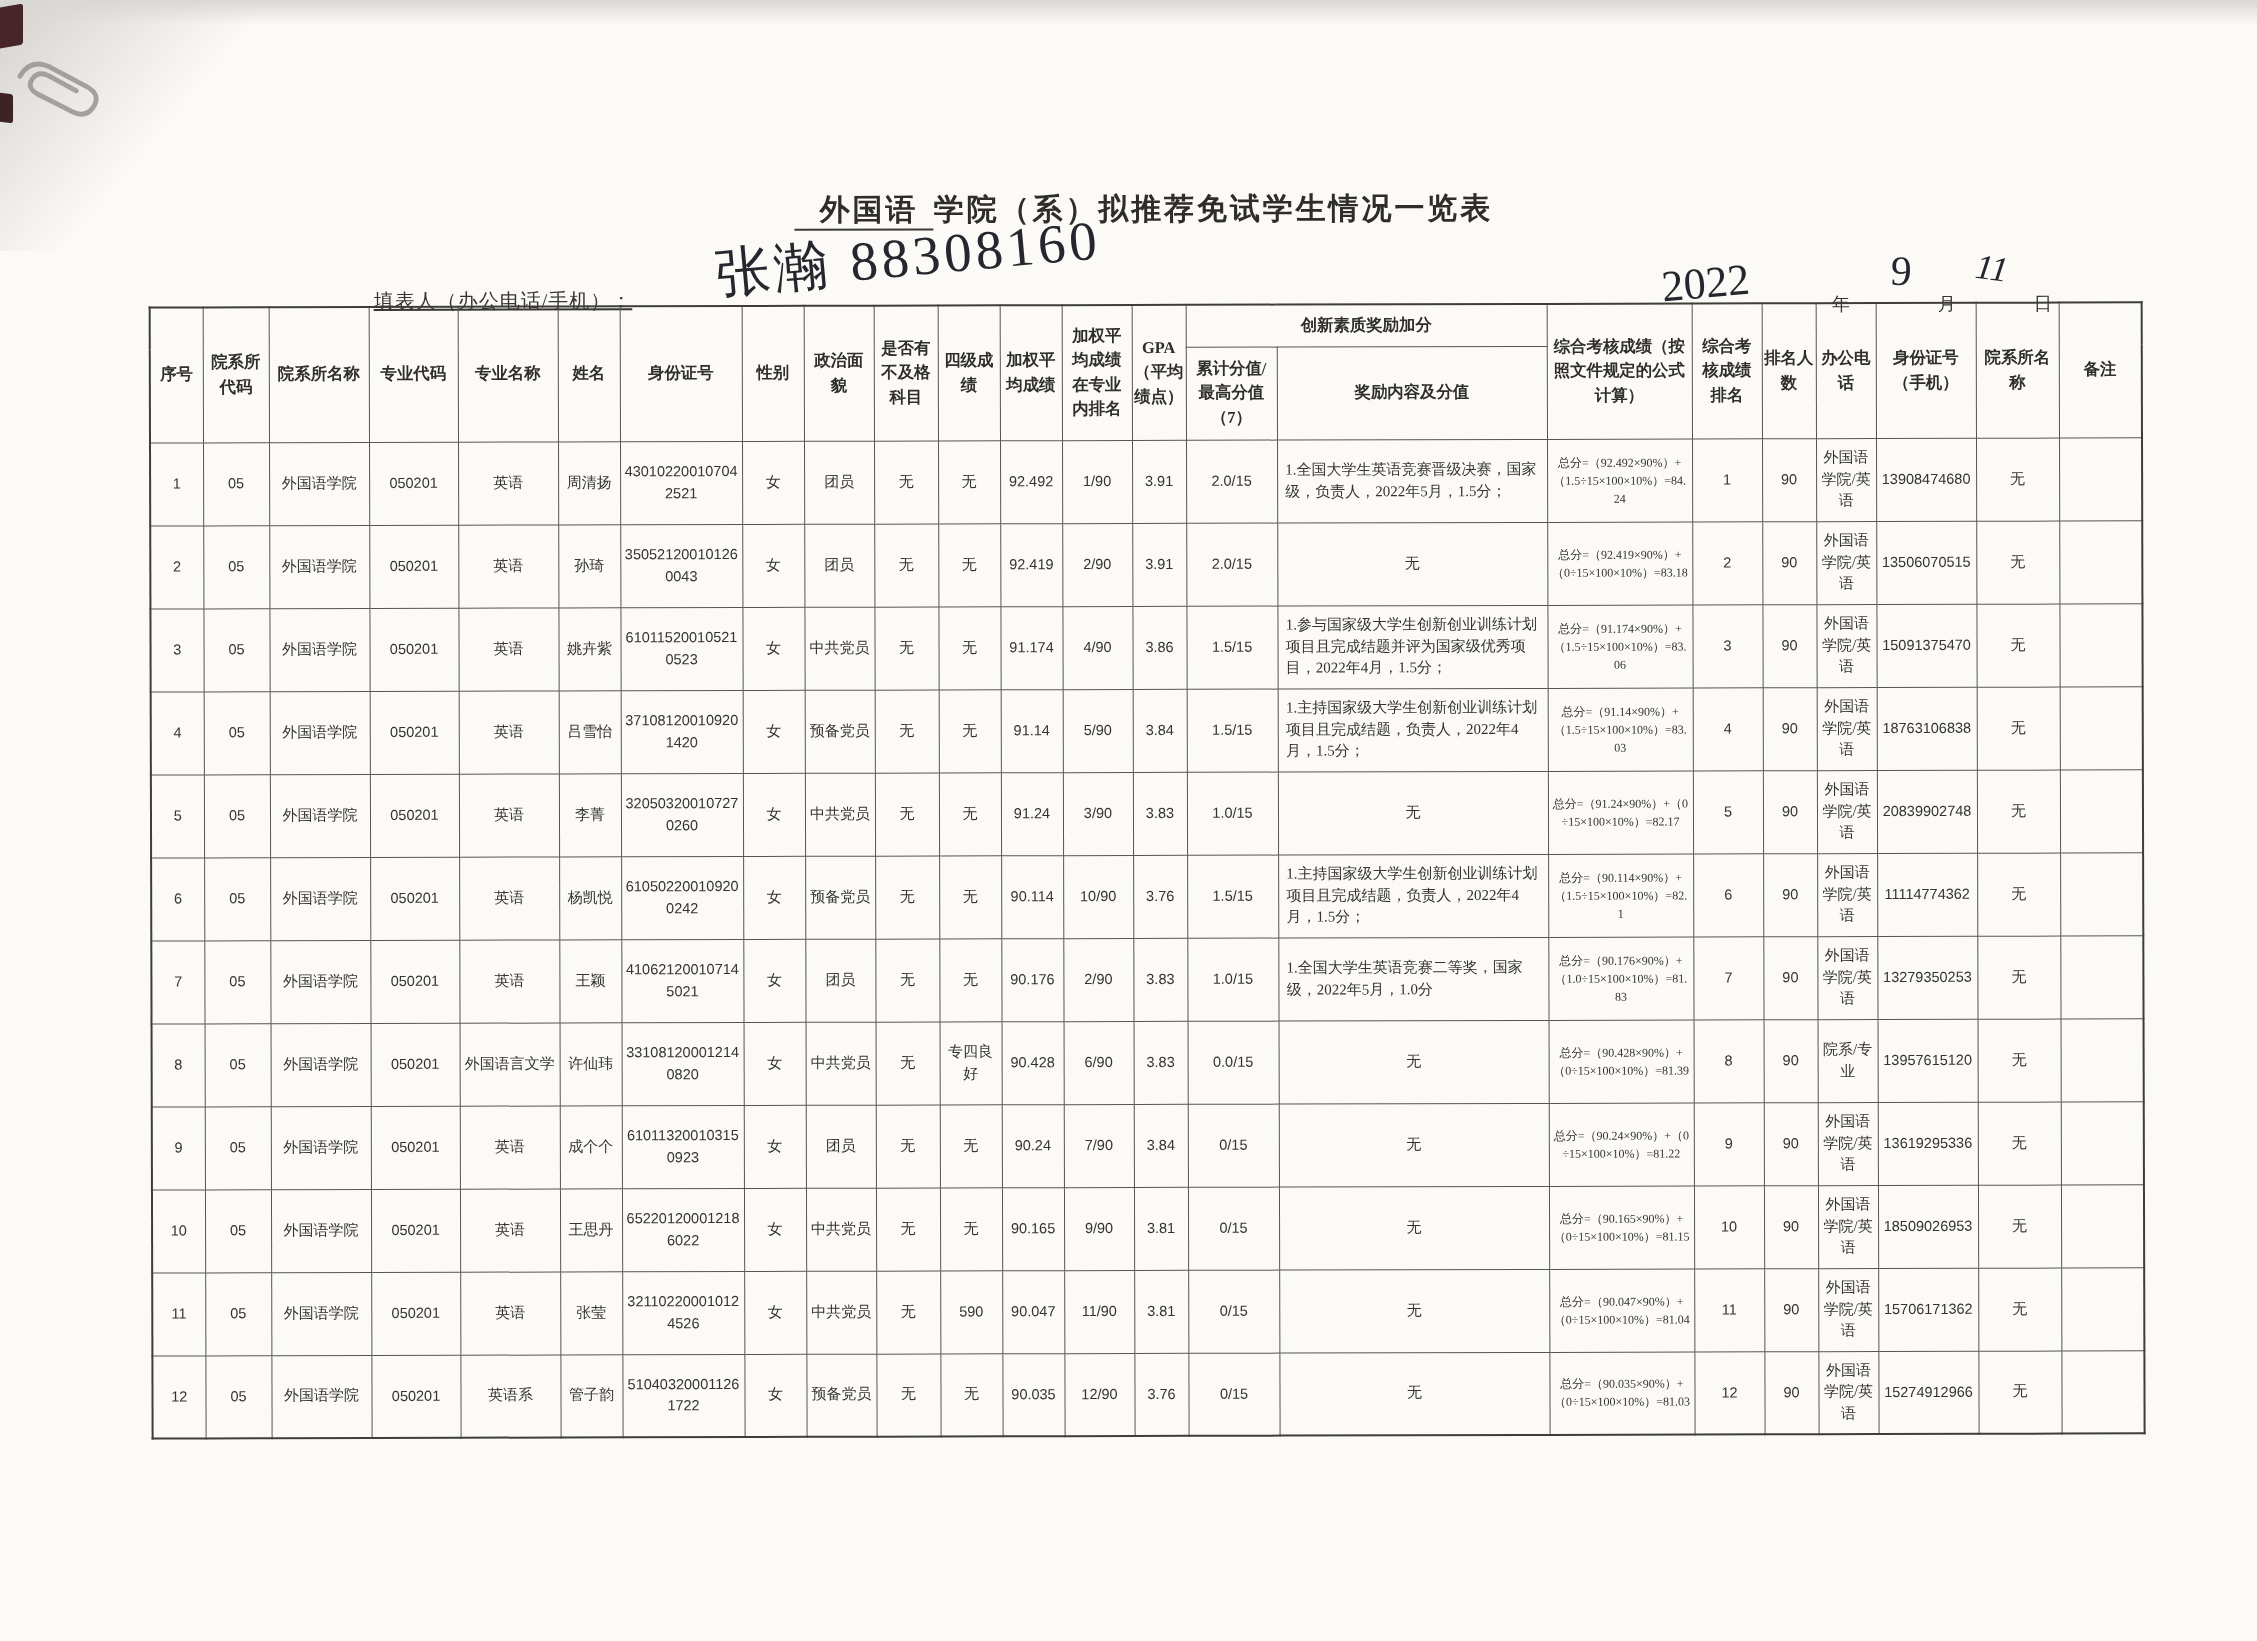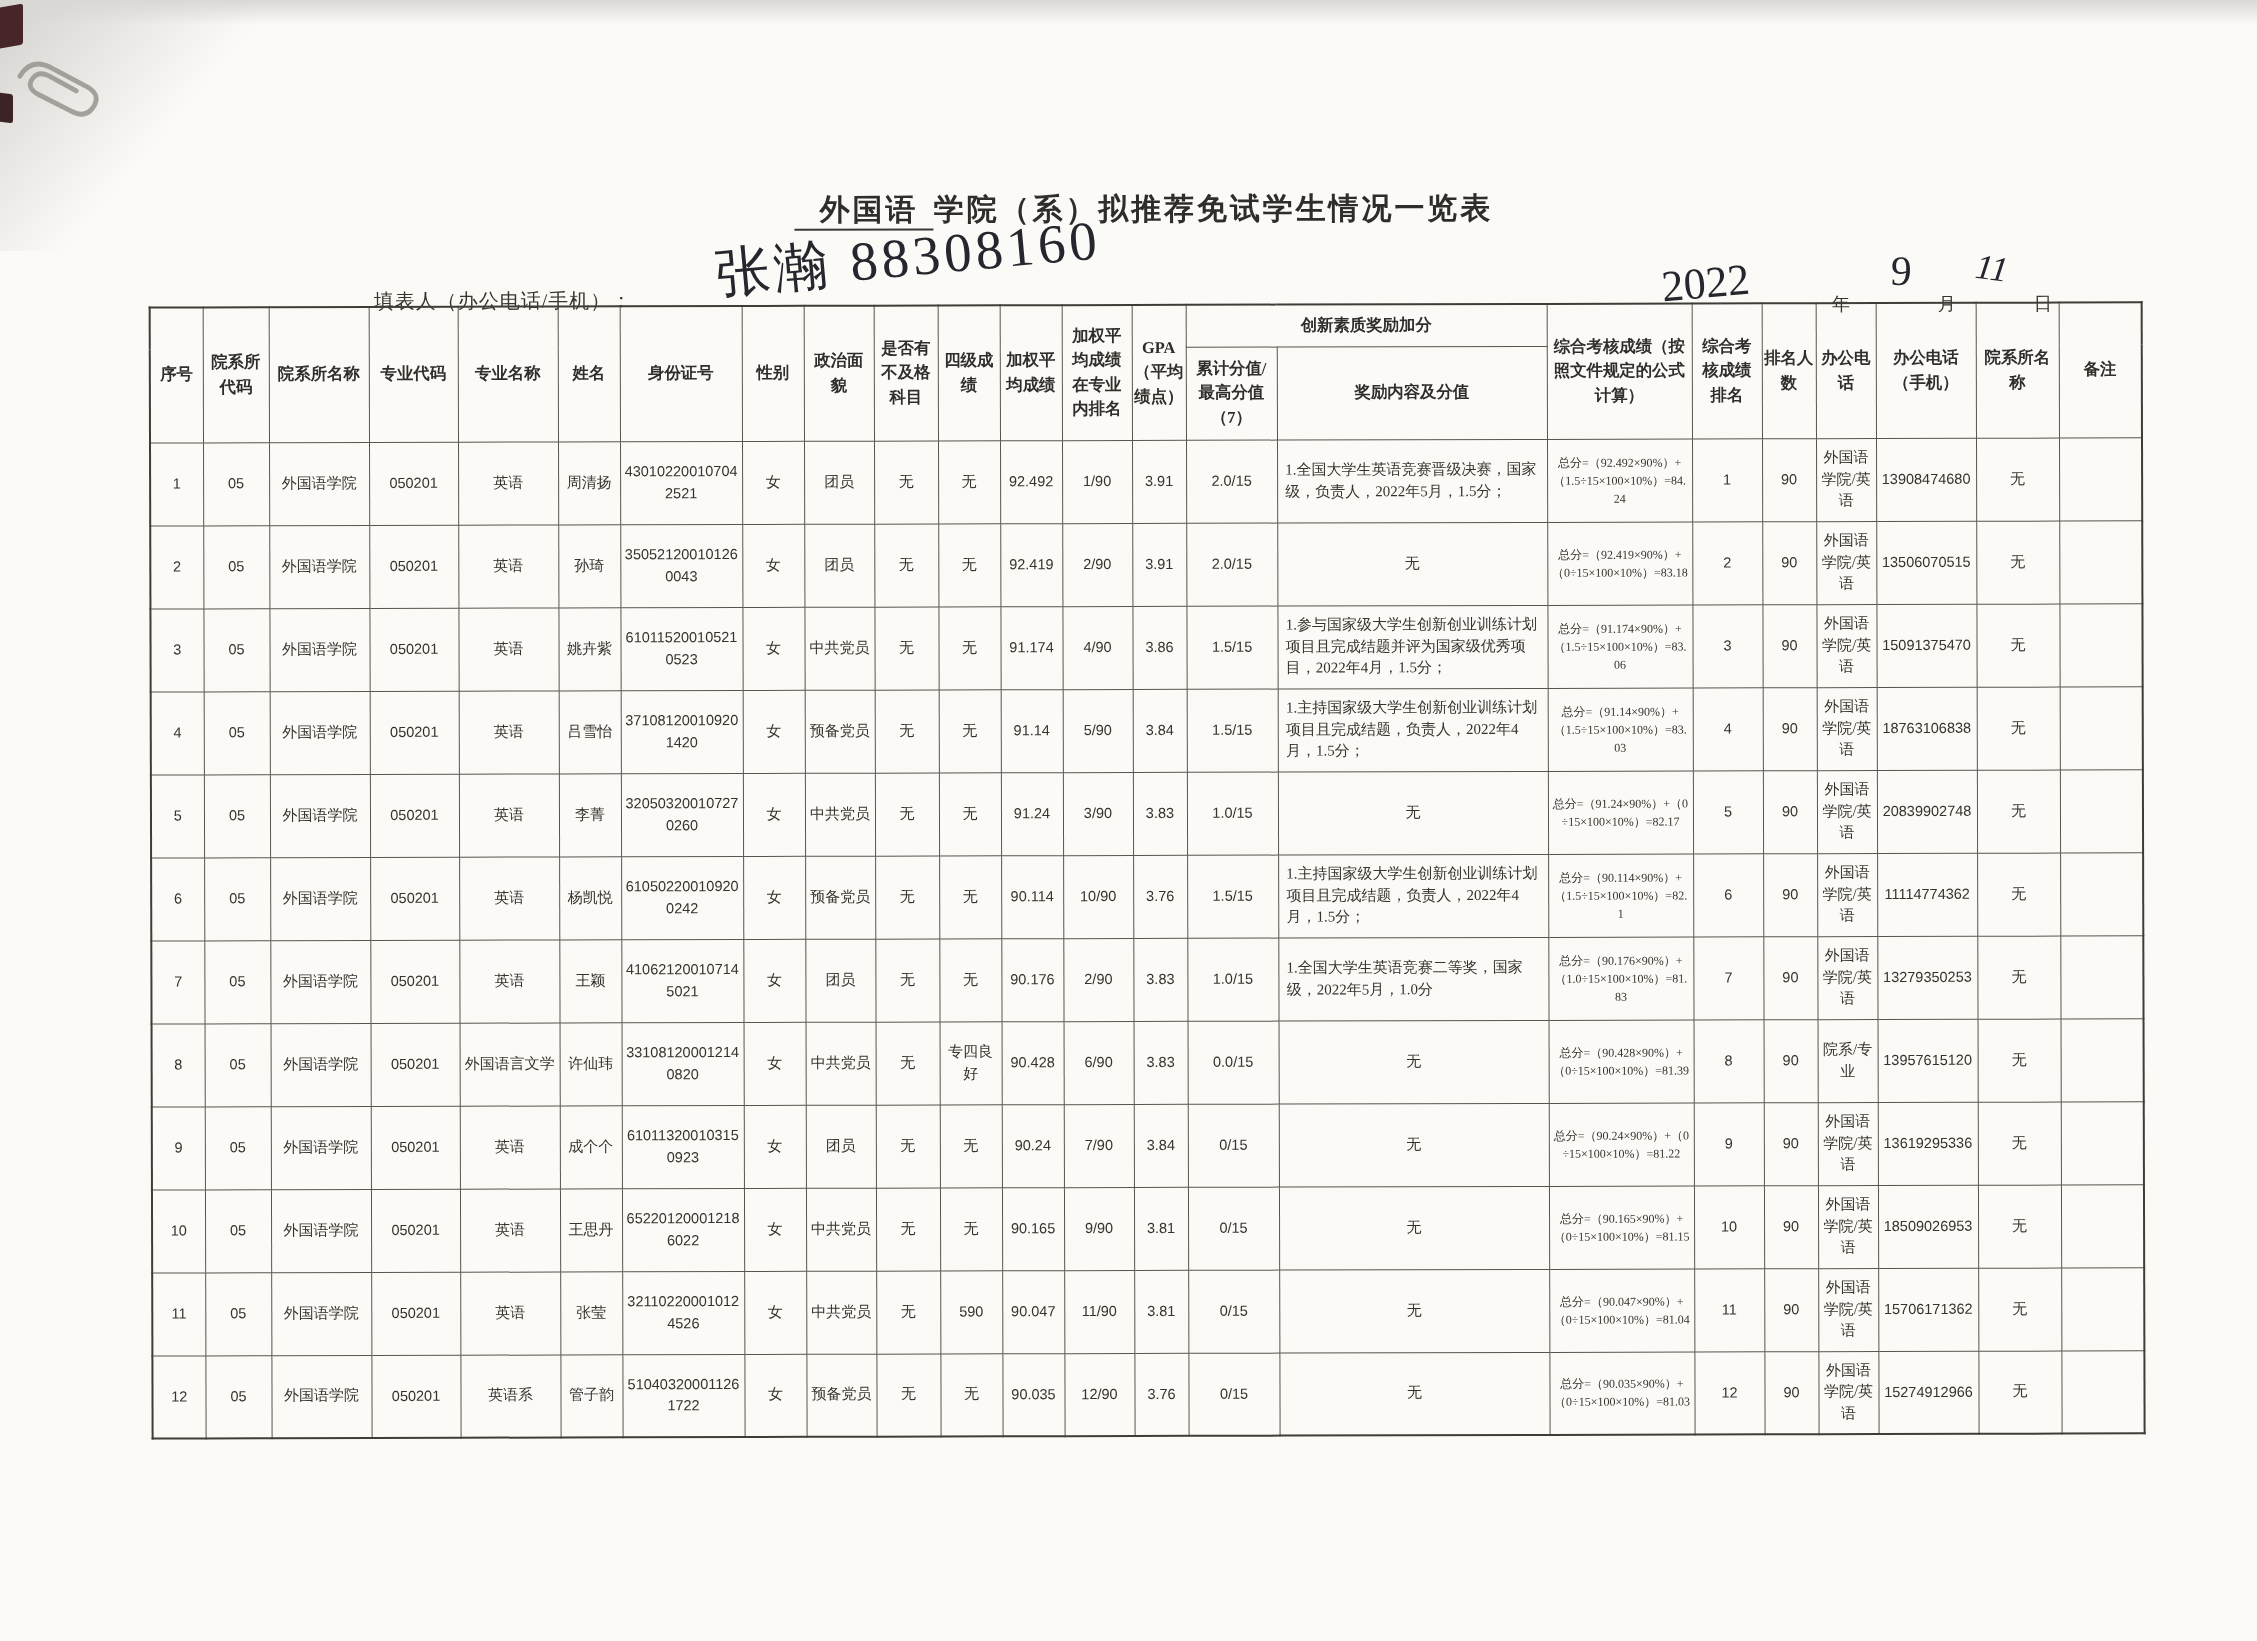--- a/index.html
+++ b/index.html
@@ -39,7 +39,7 @@
   .blank-underline{border-bottom:2.9px solid #3a3935;padding:0 15.4px 2.9px 25px;}
 
   
-  .filler-label{position:absolute;left:375px;top:286px;font-size:20px;letter-spacing:1px;color:#36352f;}
+  .filler-label{position:absolute;left:375px;top:286px;font-size:20px;letter-spacing:1px;color:#36352f;text-decoration:underline;}
   .handwriting{font-family:cursive;color:#26262e;}
   .sign{position:absolute;left:716px;top:220px;font-size:55px;transform:rotate(-5deg);letter-spacing:3.9px;white-space:nowrap;}
   .hw-year{position:absolute;left:1663px;top:259px;font-size:44px;transform:rotate(-5deg);}

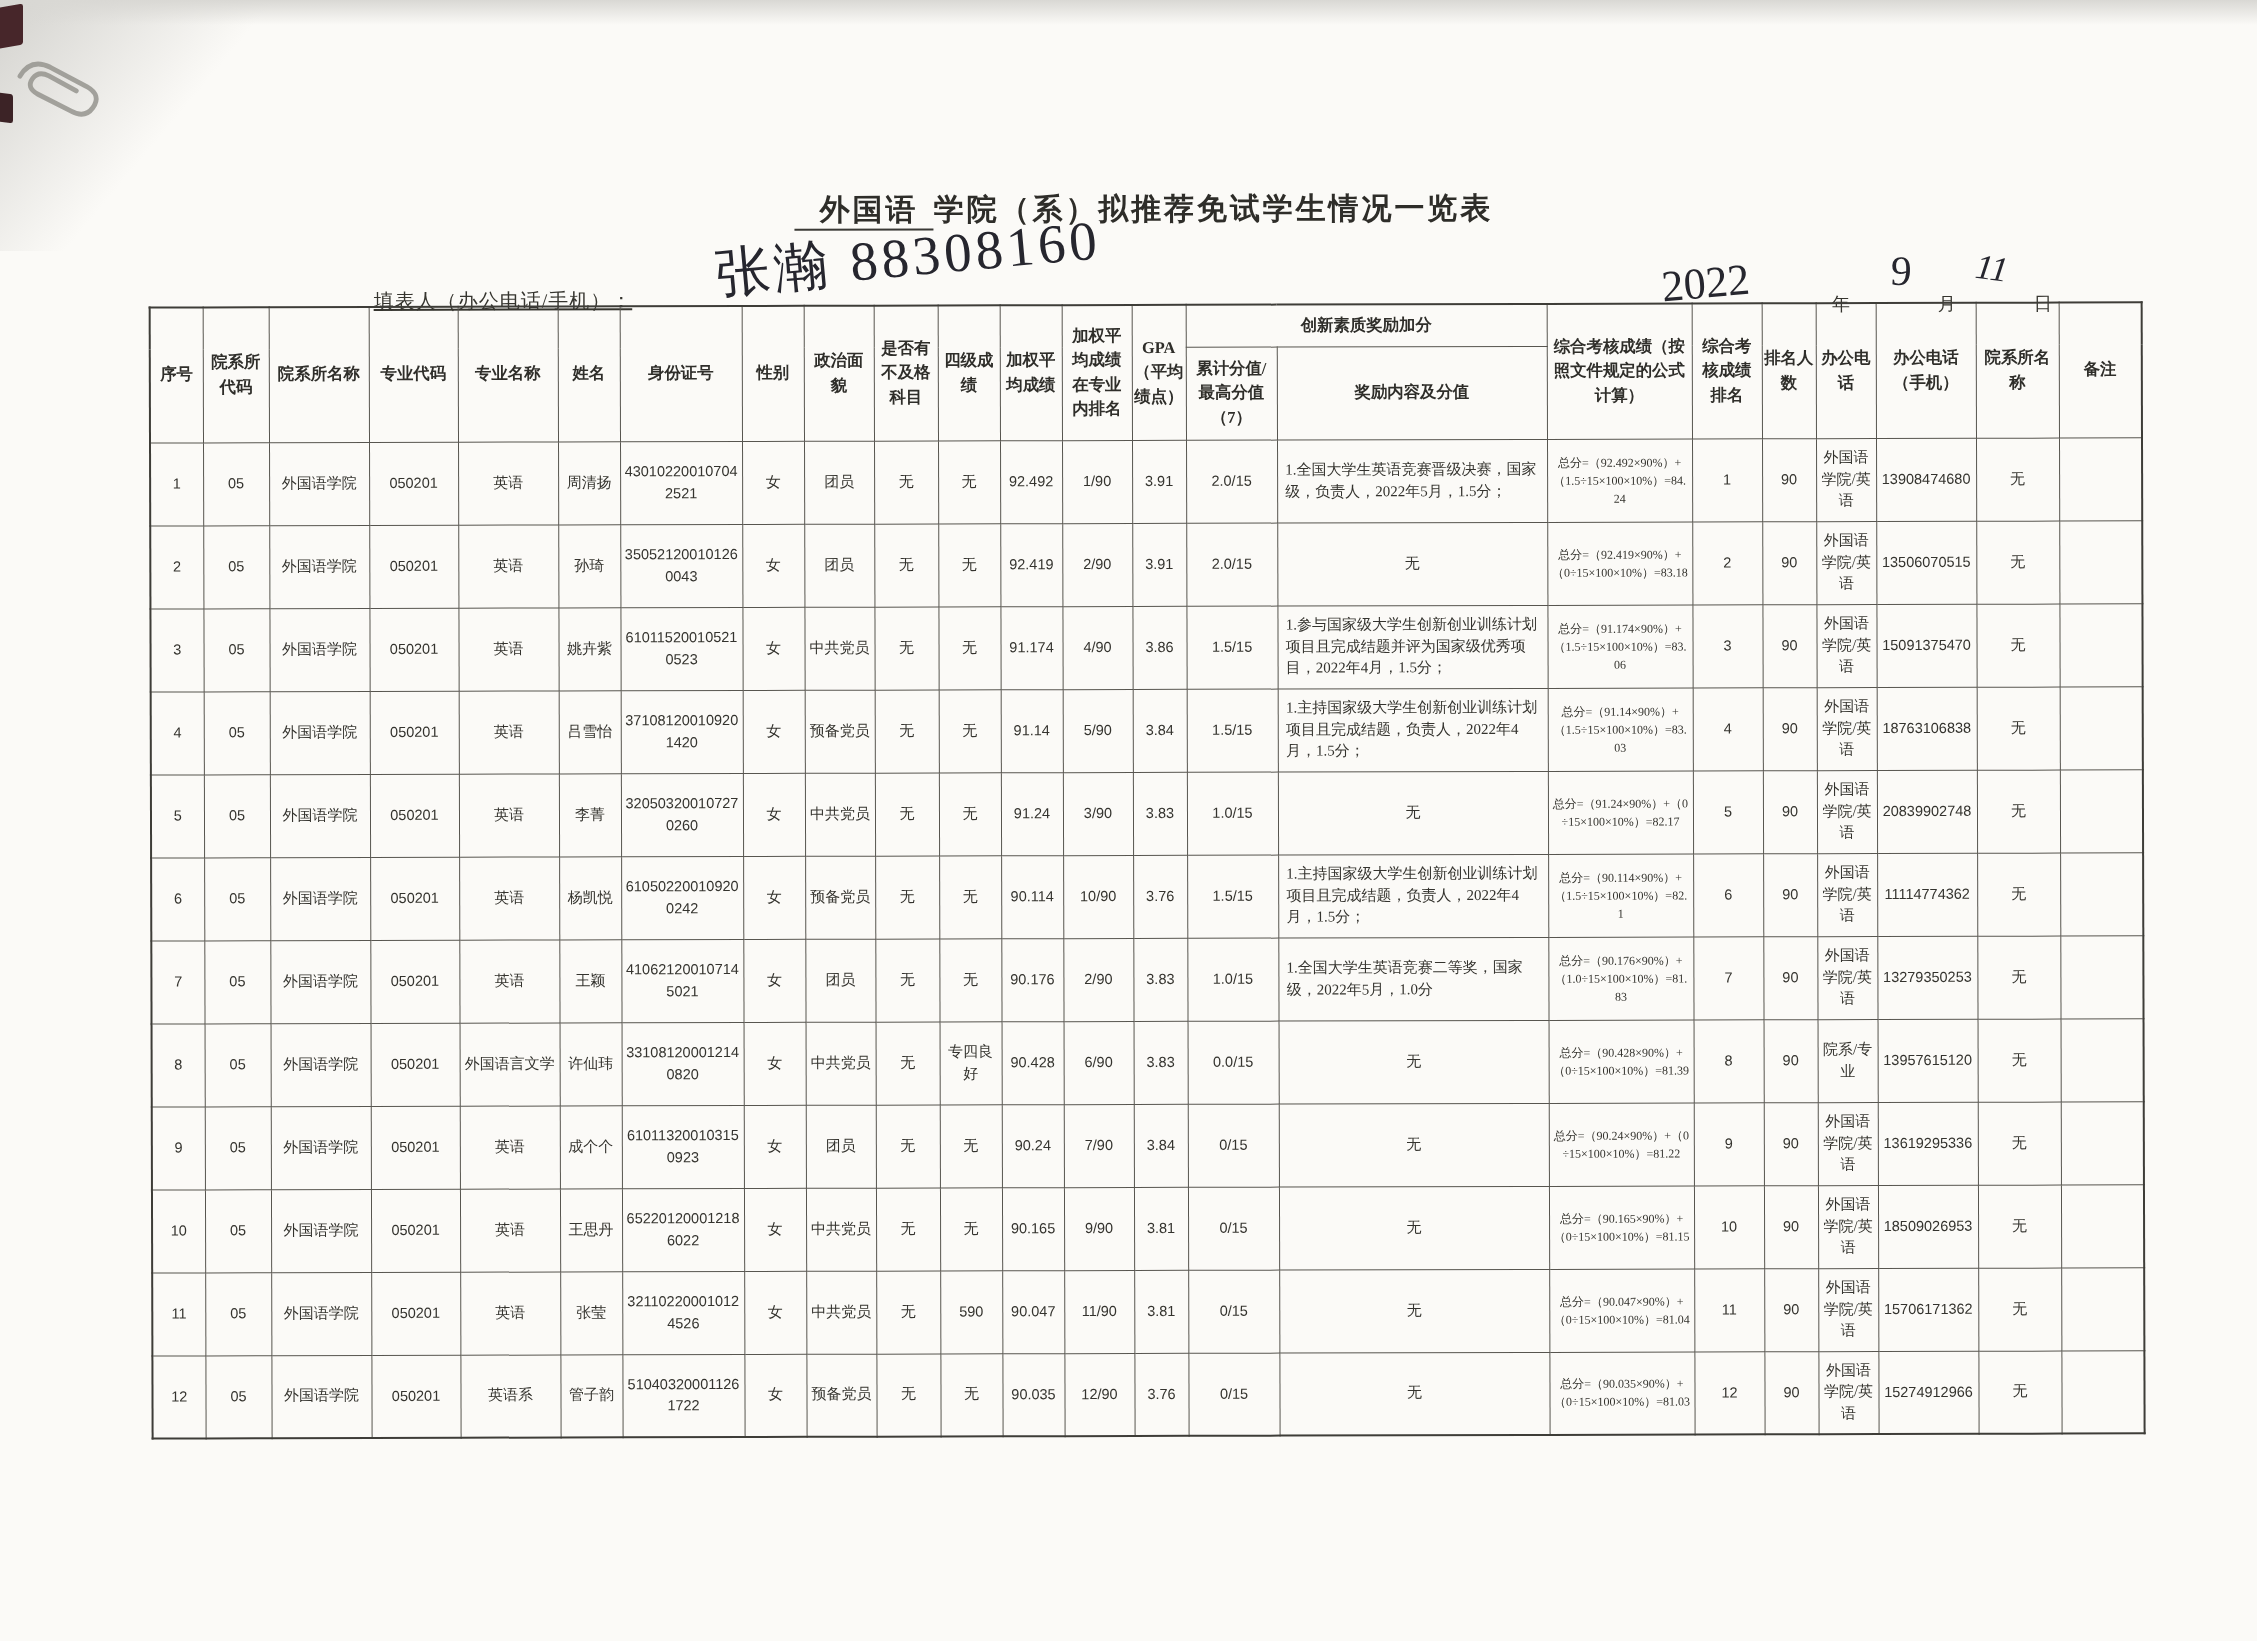--- a/index.html
+++ b/index.html
@@ -150,7 +150,7 @@
             <th rowspan="2">综合考核成绩排名</th>
             <th rowspan="2">排名人数</th>
             <th rowspan="2">办公电话</th>
-            <th rowspan="2">办公电话（手机）</th>
+            <th rowspan="2">身份证号（手机）</th>
             <th rowspan="2">院系所名称</th>
             <th rowspan="2">备注</th>
           </tr>

